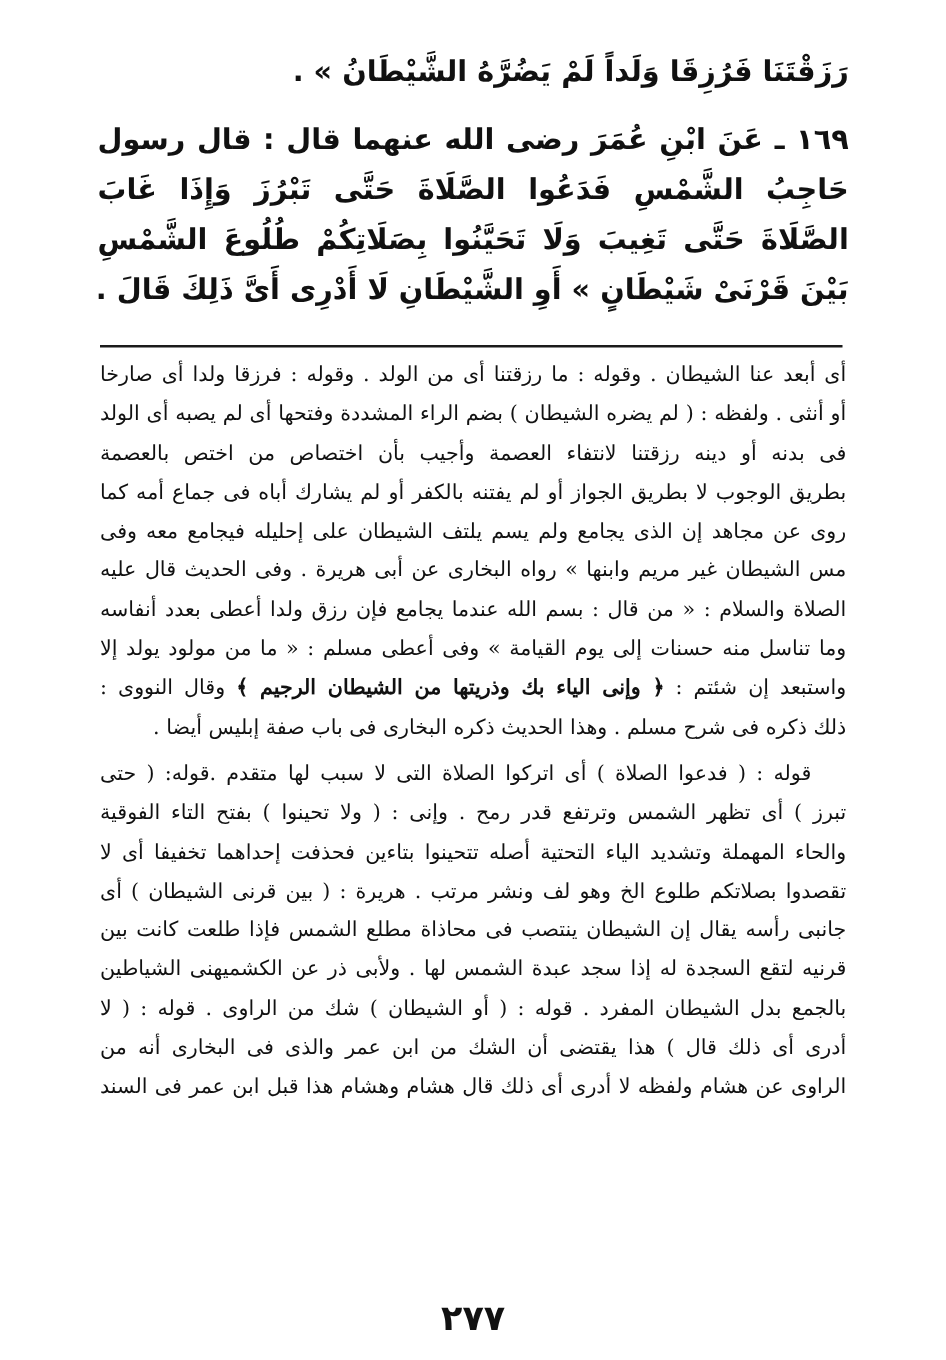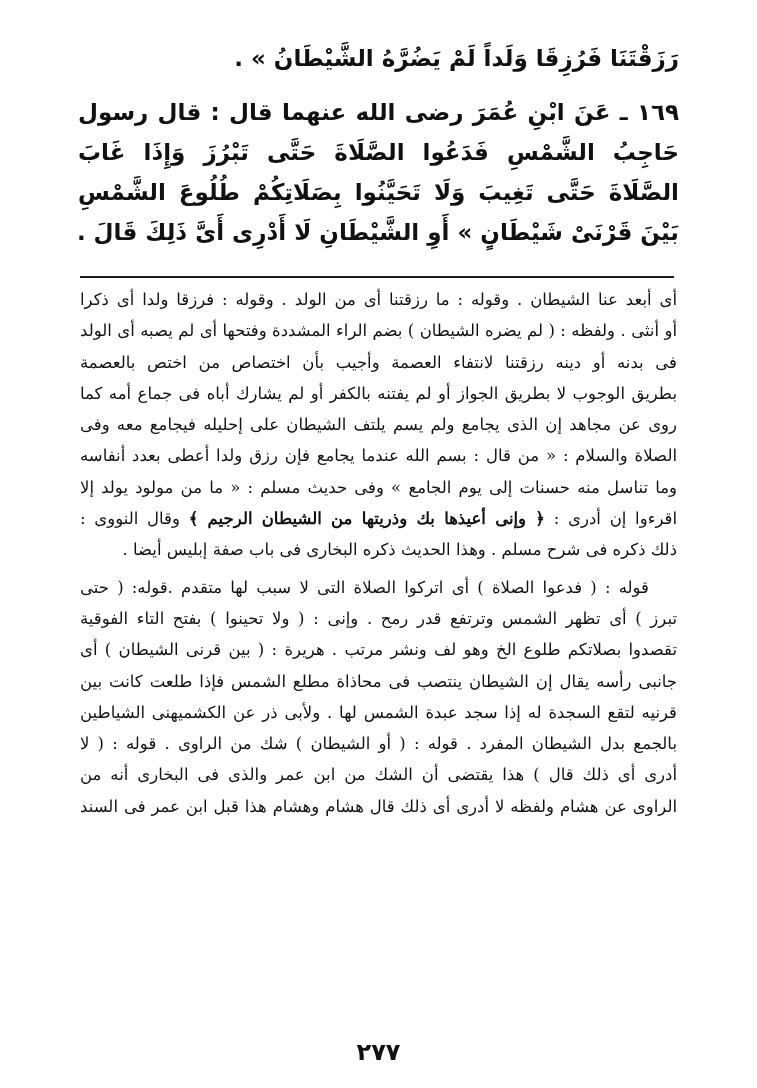--- a/index.html
+++ b/index.html
@@ -104,7 +104,7 @@
   <div class="divider"></div>
 
   <div class="commentary">
-    <span class="c-line">أى أبعد عنا الشيطان . وقوله : ما رزقتنا أى من الولد . وقوله : فرزقا ولدا أى ذكرا</span>
+    <span class="c-line">أى أبعد عنا الشيطان . وقوله : ما رزقتنا أى من الولد . وقوله : فرزقا ولدا أى صارخا</span>
     <span class="c-line">أو أنثى . ولفظه : ( لم يضره الشيطان ) بضم الراء المشددة وفتحها أى لم يصبه أى الولد</span>
     <span class="c-line">فى بدنه أو دينه رزقتنا لانتفاء العصمة وأجيب بأن اختصاص من اختص بالعصمة</span>
     <span class="c-line">بطريق الوجوب لا بطريق الجواز أو لم يفتنه بالكفر أو لم يشارك أباه فى جماع أمه كما</span>

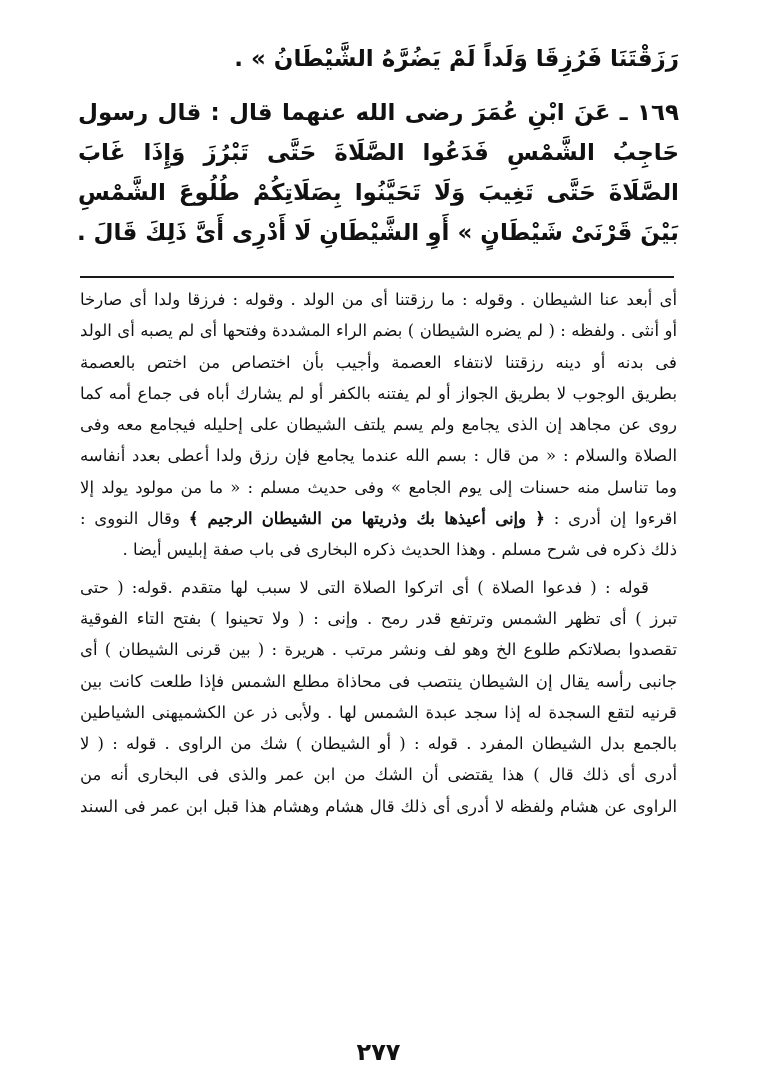--- a/index.html
+++ b/index.html
@@ -109,6 +109,7 @@
     <span class="c-line">فى بدنه أو دينه رزقتنا لانتفاء العصمة وأجيب بأن اختصاص من اختص بالعصمة</span>
     <span class="c-line">بطريق الوجوب لا بطريق الجواز أو لم يفتنه بالكفر أو لم يشارك أباه فى جماع أمه كما</span>
     <span class="c-line">روى عن مجاهد إن الذى يجامع ولم يسم يلتف الشيطان على إحليله فيجامع معه وفى</span>
+    <span class="c-line">مس الشيطان غير مريم وابنها » رواه البخارى عن أبى هريرة . وفى الحديث قال عليه</span>
     <span class="c-line">الصلاة والسلام : « من قال : بسم الله عندما يجامع فإن رزق ولدا أعطى بعدد أنفاسه</span>
     <span class="c-line">وما تناسل منه حسنات إلى يوم الجامع » وفى حديث مسلم : « ما من مولود يولد إلا</span>
     <span class="c-line">

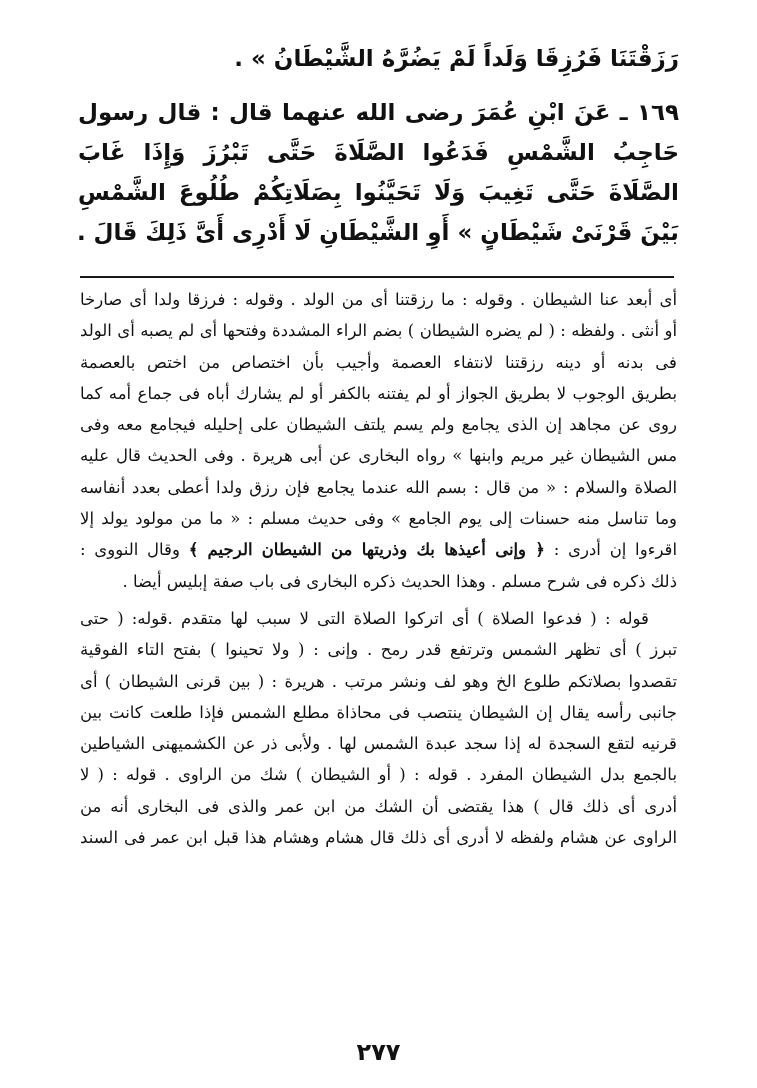--- a/index.html
+++ b/index.html
@@ -111,7 +111,7 @@
     <span class="c-line">روى عن مجاهد إن الذى يجامع ولم يسم يلتف الشيطان على إحليله فيجامع معه وفى</span>
     <span class="c-line">مس الشيطان غير مريم وابنها » رواه البخارى عن أبى هريرة . وفى الحديث قال عليه</span>
     <span class="c-line">الصلاة والسلام : « من قال : بسم الله عندما يجامع فإن رزق ولدا أعطى بعدد أنفاسه</span>
-    <span class="c-line">وما تناسل منه حسنات إلى يوم الجامع » وفى حديث مسلم : « ما من مولود يولد إلا</span>
+    <span class="c-line">وما تناسل منه حسنات إلى يوم القيامة » وفى أعطى مسلم : « ما من مولود يولد إلا</span>
     <span class="c-line">
       <span>اقرءوا إن أدرى :</span>
       <span class="quran">﴿ وإنى أعيذها بك وذريتها من الشيطان الرجيم ﴾</span>

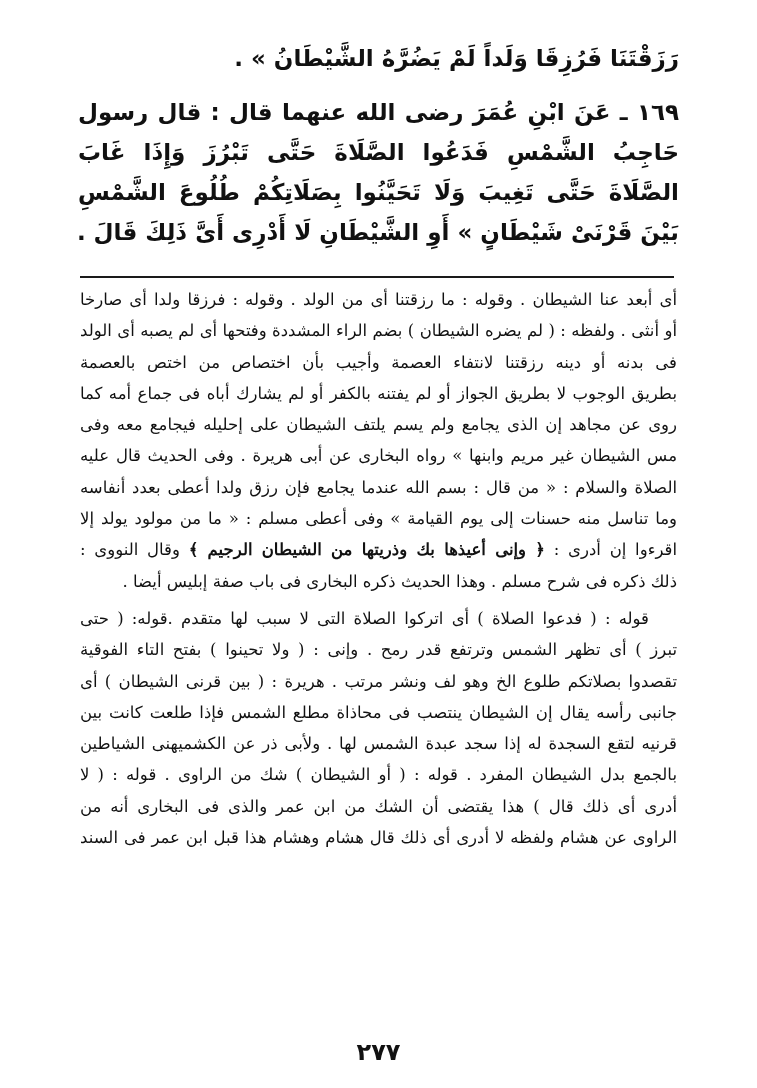--- a/index.html
+++ b/index.html
@@ -114,7 +114,7 @@
     <span class="c-line">وما تناسل منه حسنات إلى يوم القيامة » وفى أعطى مسلم : « ما من مولود يولد إلا</span>
     <span class="c-line">
       <span>اقرءوا إن أدرى :</span>
-      <span class="quran">﴿ وإنى أعيذها بك وذريتها من الشيطان الرجيم ﴾</span>
+      <span class="quran">﴿ وإنى الياء بك وذريتها من الشيطان الرجيم ﴾</span>
       <span>وقال النووى :</span>
     </span>
     <span class="c-line last">ذلك ذكره فى شرح مسلم . وهذا الحديث ذكره البخارى فى باب صفة إبليس أيضا .</span>

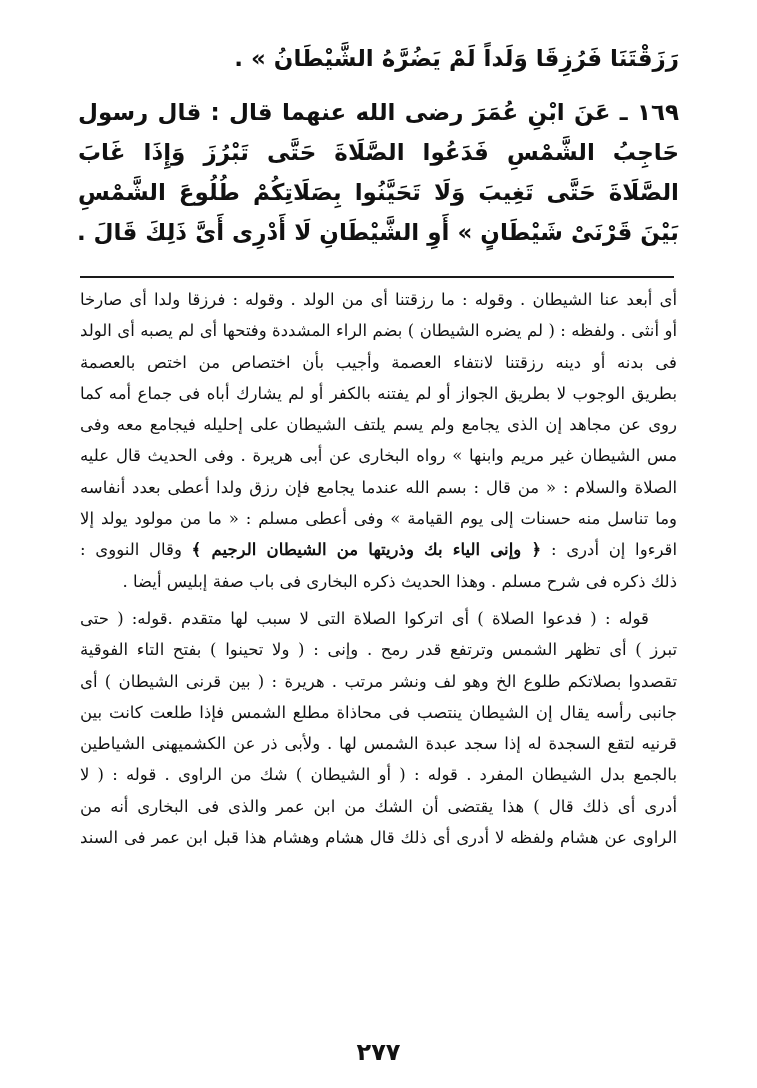--- a/index.html
+++ b/index.html
@@ -113,7 +113,7 @@
     <span class="c-line">الصلاة والسلام : « من قال : بسم الله عندما يجامع فإن رزق ولدا أعطى بعدد أنفاسه</span>
     <span class="c-line">وما تناسل منه حسنات إلى يوم القيامة » وفى أعطى مسلم : « ما من مولود يولد إلا</span>
     <span class="c-line">
-      <span>اقرءوا إن أدرى :</span>
+      <span>واستبعد إن شئتم :</span>
       <span class="quran">﴿ وإنى الياء بك وذريتها من الشيطان الرجيم ﴾</span>
       <span>وقال النووى :</span>
     </span>

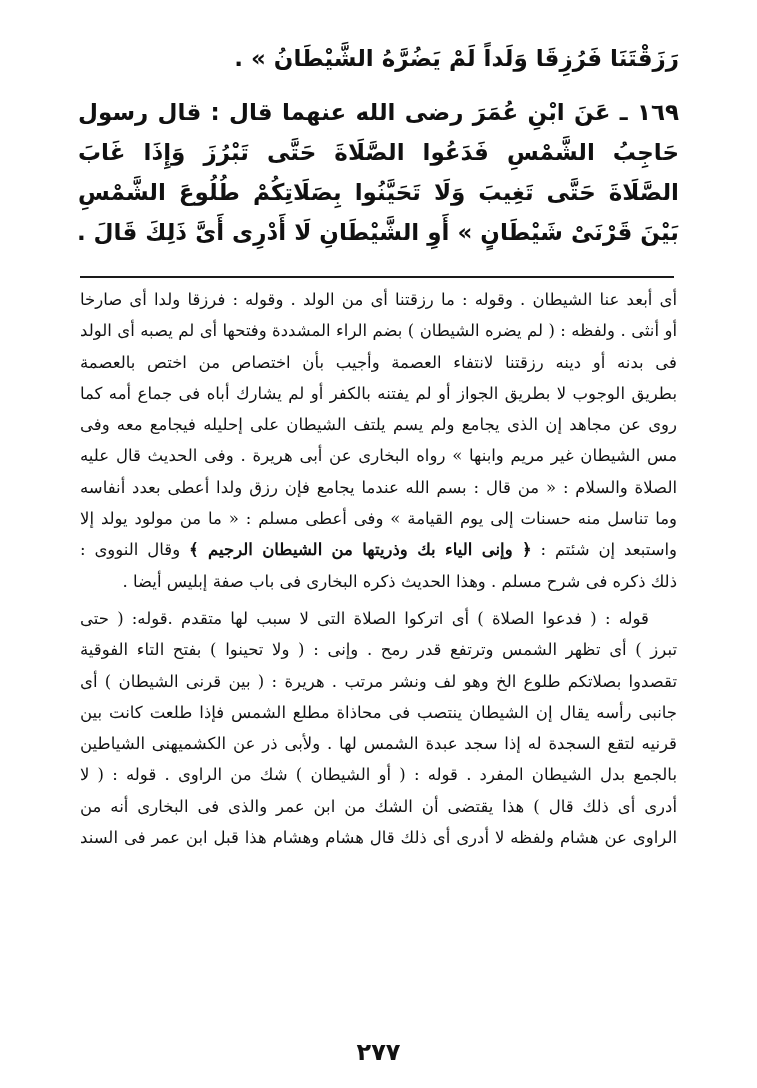--- a/index.html
+++ b/index.html
@@ -121,6 +121,7 @@
 
     <span class="c-line para-start">قوله : ( فدعوا الصلاة ) أى اتركوا الصلاة التى لا سبب لها متقدم .قوله: ( حتى</span>
     <span class="c-line">تبرز ) أى تظهر الشمس وترتفع قدر رمح . وإنى : ( ولا تحينوا ) بفتح التاء الفوقية</span>
+    <span class="c-line">والحاء المهملة وتشديد الياء التحتية أصله تتحينوا بتاءين فحذفت إحداهما تخفيفا أى لا</span>
     <span class="c-line">تقصدوا بصلاتكم طلوع الخ وهو لف ونشر مرتب . هريرة : ( بين قرنى الشيطان ) أى</span>
     <span class="c-line">جانبى رأسه يقال إن الشيطان ينتصب فى محاذاة مطلع الشمس فإذا طلعت كانت بين</span>
     <span class="c-line">قرنيه لتقع السجدة له إذا سجد عبدة الشمس لها . ولأبى ذر عن الكشميهنى الشياطين</span>

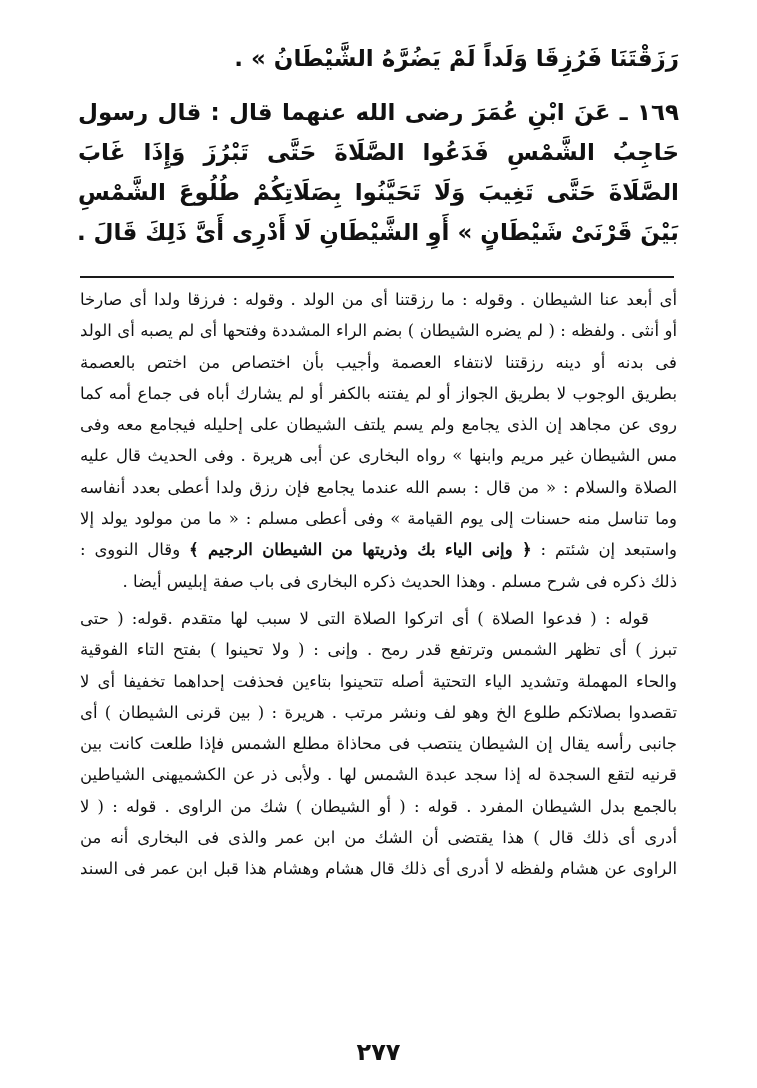--- a/index.html
+++ b/index.html
@@ -84,7 +84,7 @@
       text-align: center;
       font-family: "DejaVu Sans", sans-serif;
       font-weight: bold;
-      font-size: 24px;
+      font-size: 28px;
       direction: rtl;
     }
   </style>

